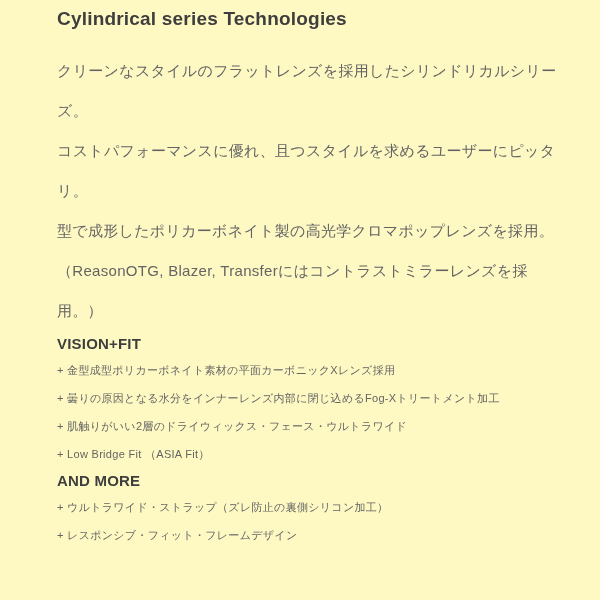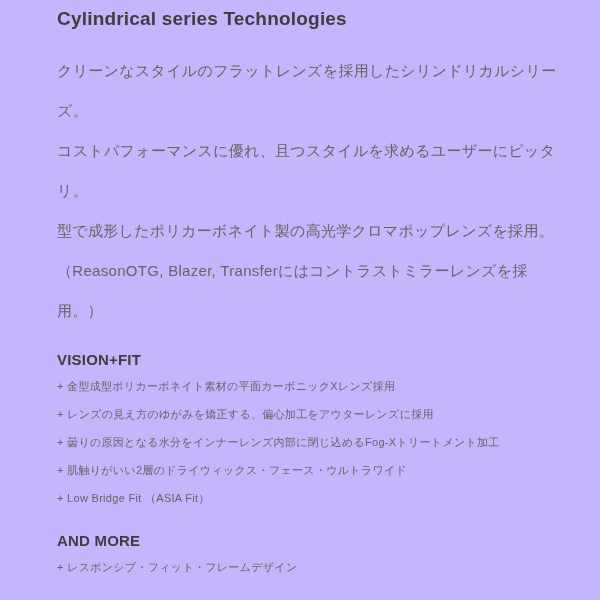--- a/index.html
+++ b/index.html
@@ -19,7 +19,7 @@
     width: 600px;
     height: 600px;
     padding: 7px 38px 0 57px;
-    background: #c4b5fd;
+    background: #fef9c3;
   }
   .page-title {
     font-size: 19px;

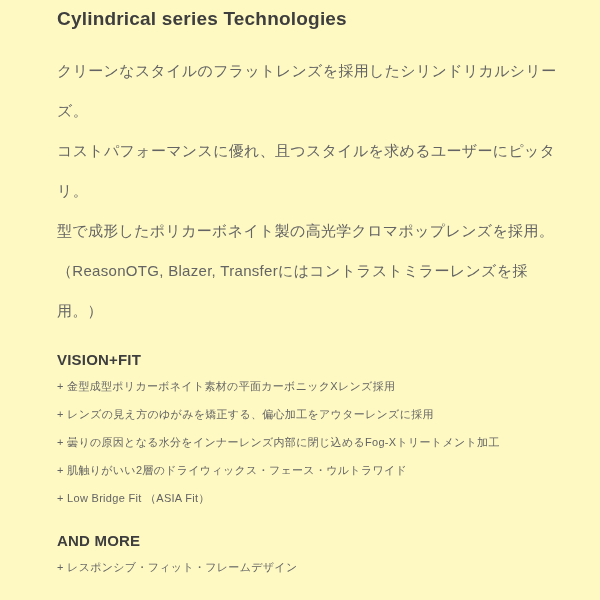--- a/index.html
+++ b/index.html
@@ -37,7 +37,7 @@
     letter-spacing: 0.3px;
   }
   .section {
-    margin-top: 19px;
+    margin-top: 3px;
   }
   .section-heading {
     font-size: 15px;

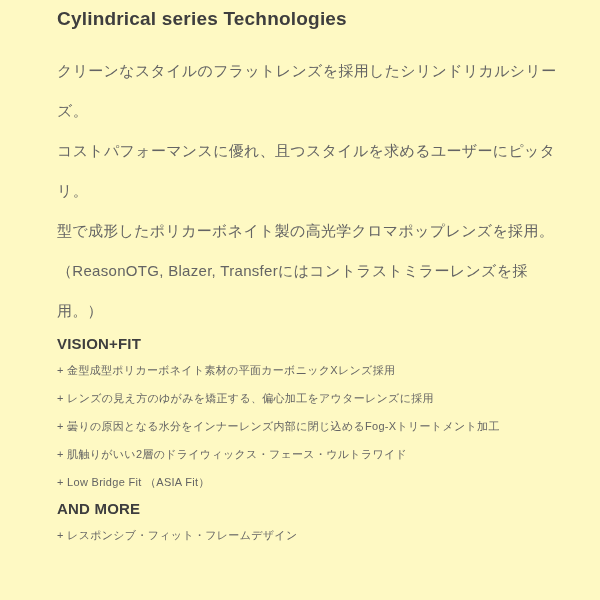--- a/index.html
+++ b/index.html
@@ -77,7 +77,6 @@
     <h2 class="section-heading">VISION+FIT</h2>
     <div class="item-list">
         <div class="line">+ 金型成型ポリカーボネイト素材の平面カーボニックXレンズ採用</div>
-        <div class="line">+ レンズの見え方のゆがみを矯正する、偏心加工をアウターレンズに採用</div>
         <div class="line">+ 曇りの原因となる水分をインナーレンズ内部に閉じ込めるFog-Xトリートメント加工</div>
         <div class="line">+ 肌触りがいい2層のドライウィックス・フェース・ウルトラワイド</div>
         <div class="line">+ Low Bridge Fit （ASIA Fit）</div>

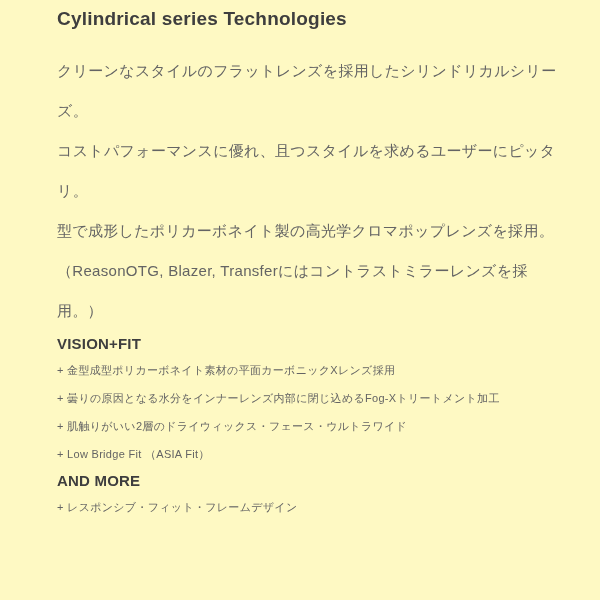--- a/index.html
+++ b/index.html
@@ -86,6 +86,7 @@
   <div class="section">
     <h2 class="section-heading">AND MORE</h2>
     <div class="item-list">
+        <div class="line">+ ウルトラワイド・ストラップ（ズレ防止の裏側シリコン加工）</div>
         <div class="line">+ レスポンシブ・フィット・フレームデザイン</div>
       </div>
   </div>

